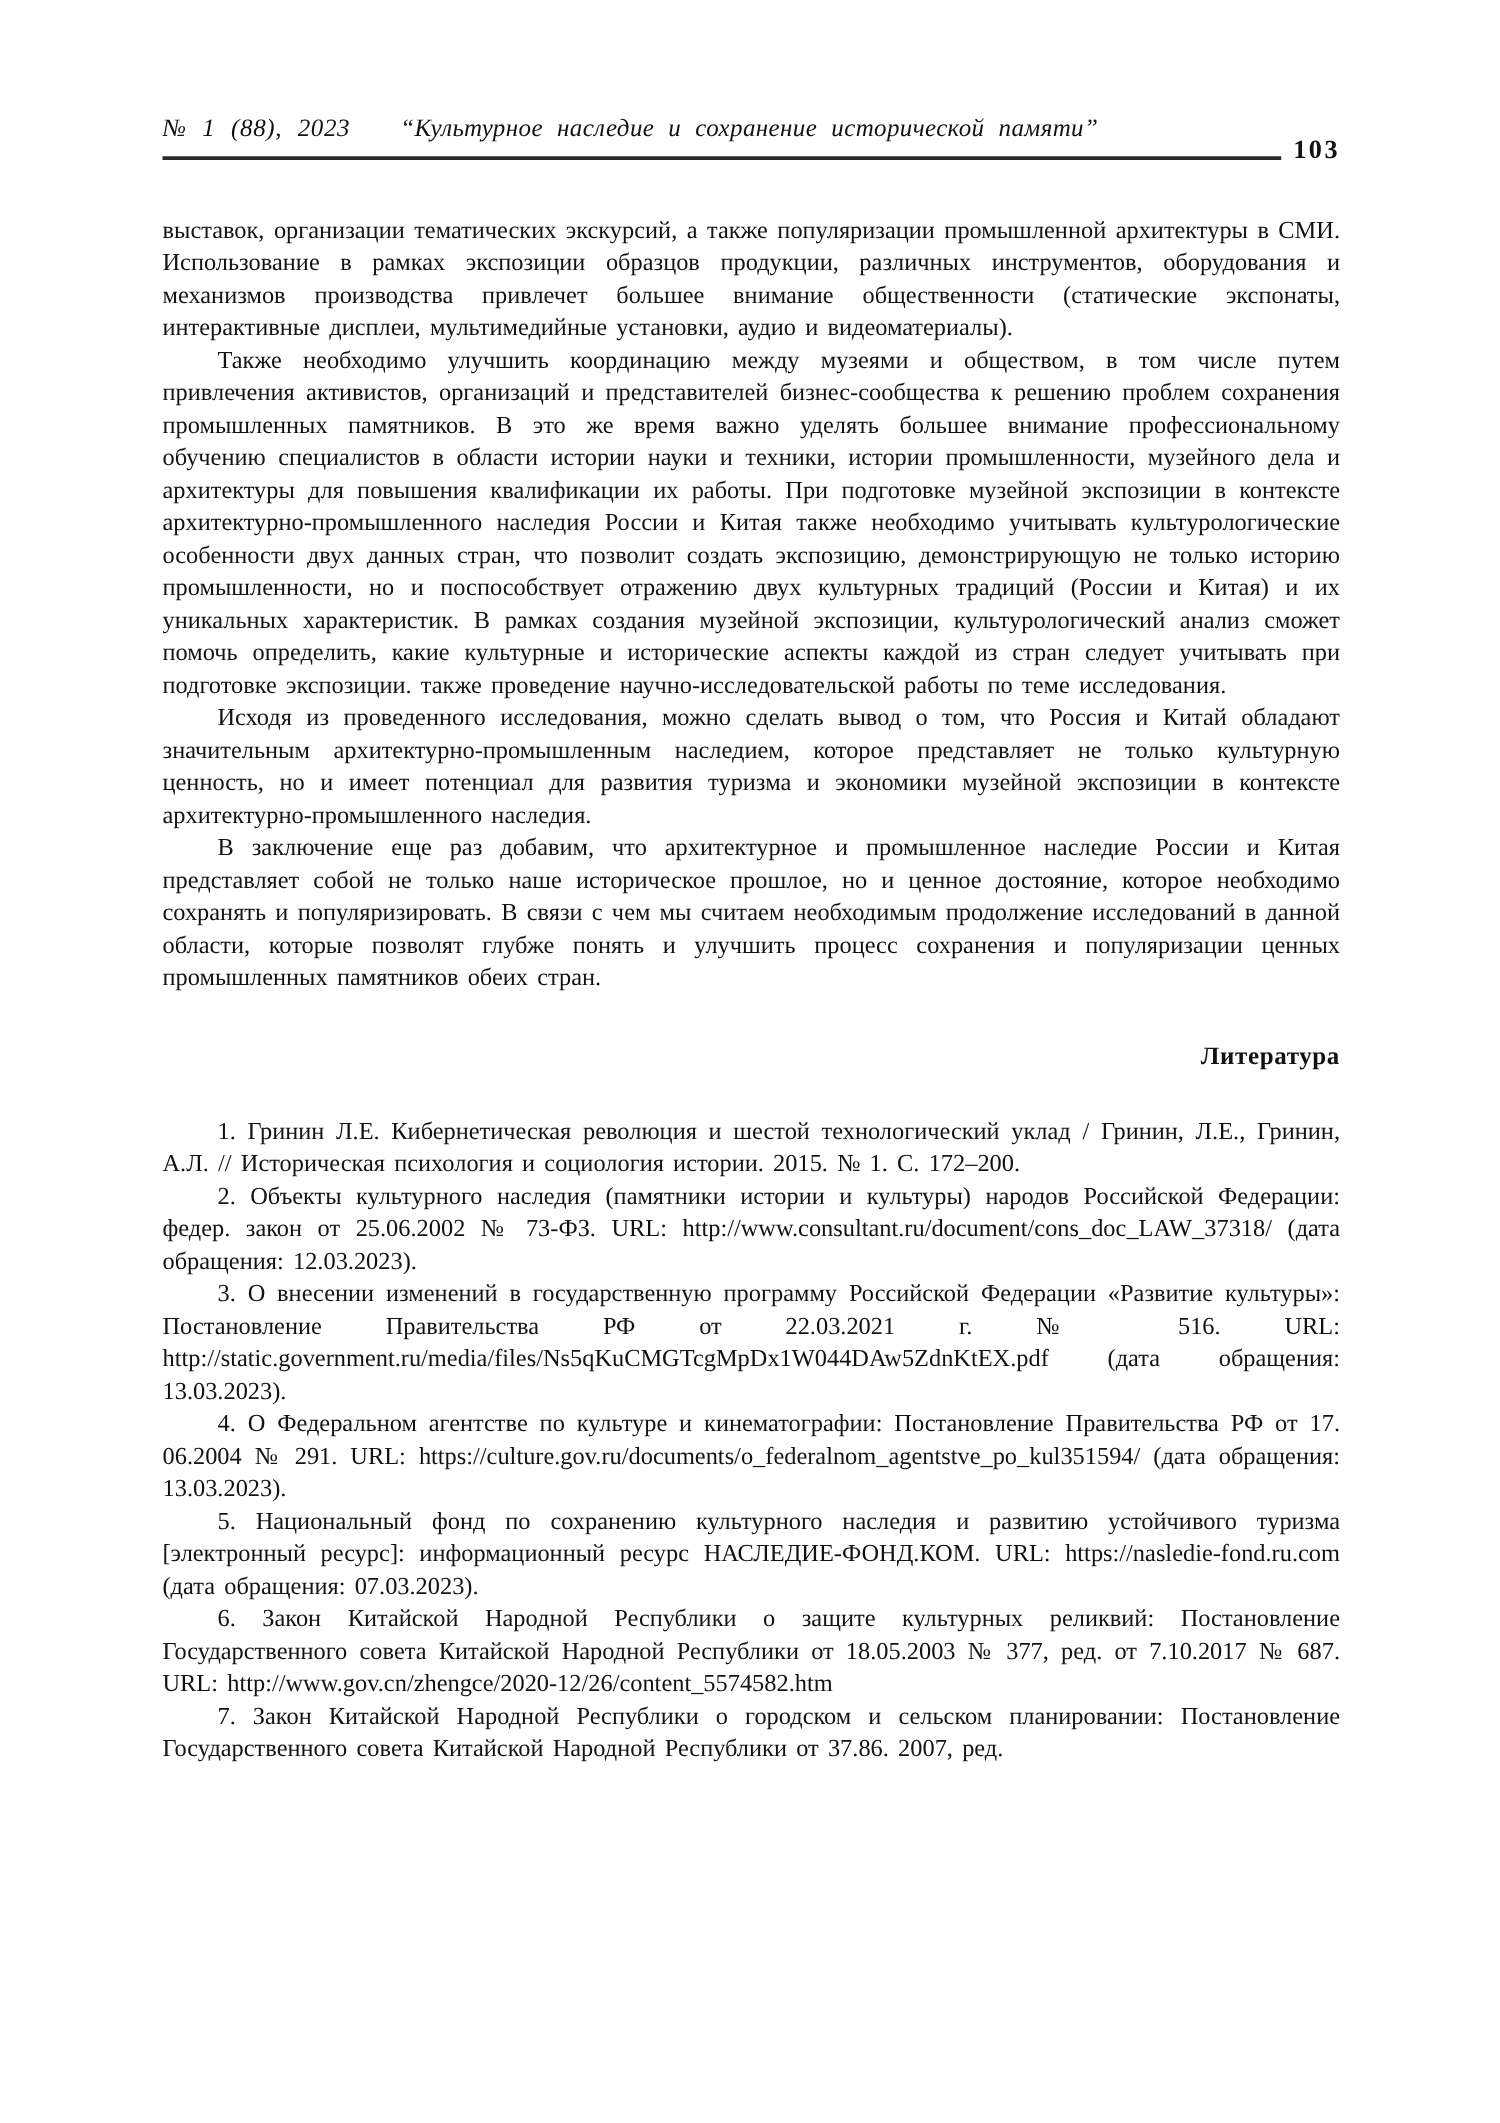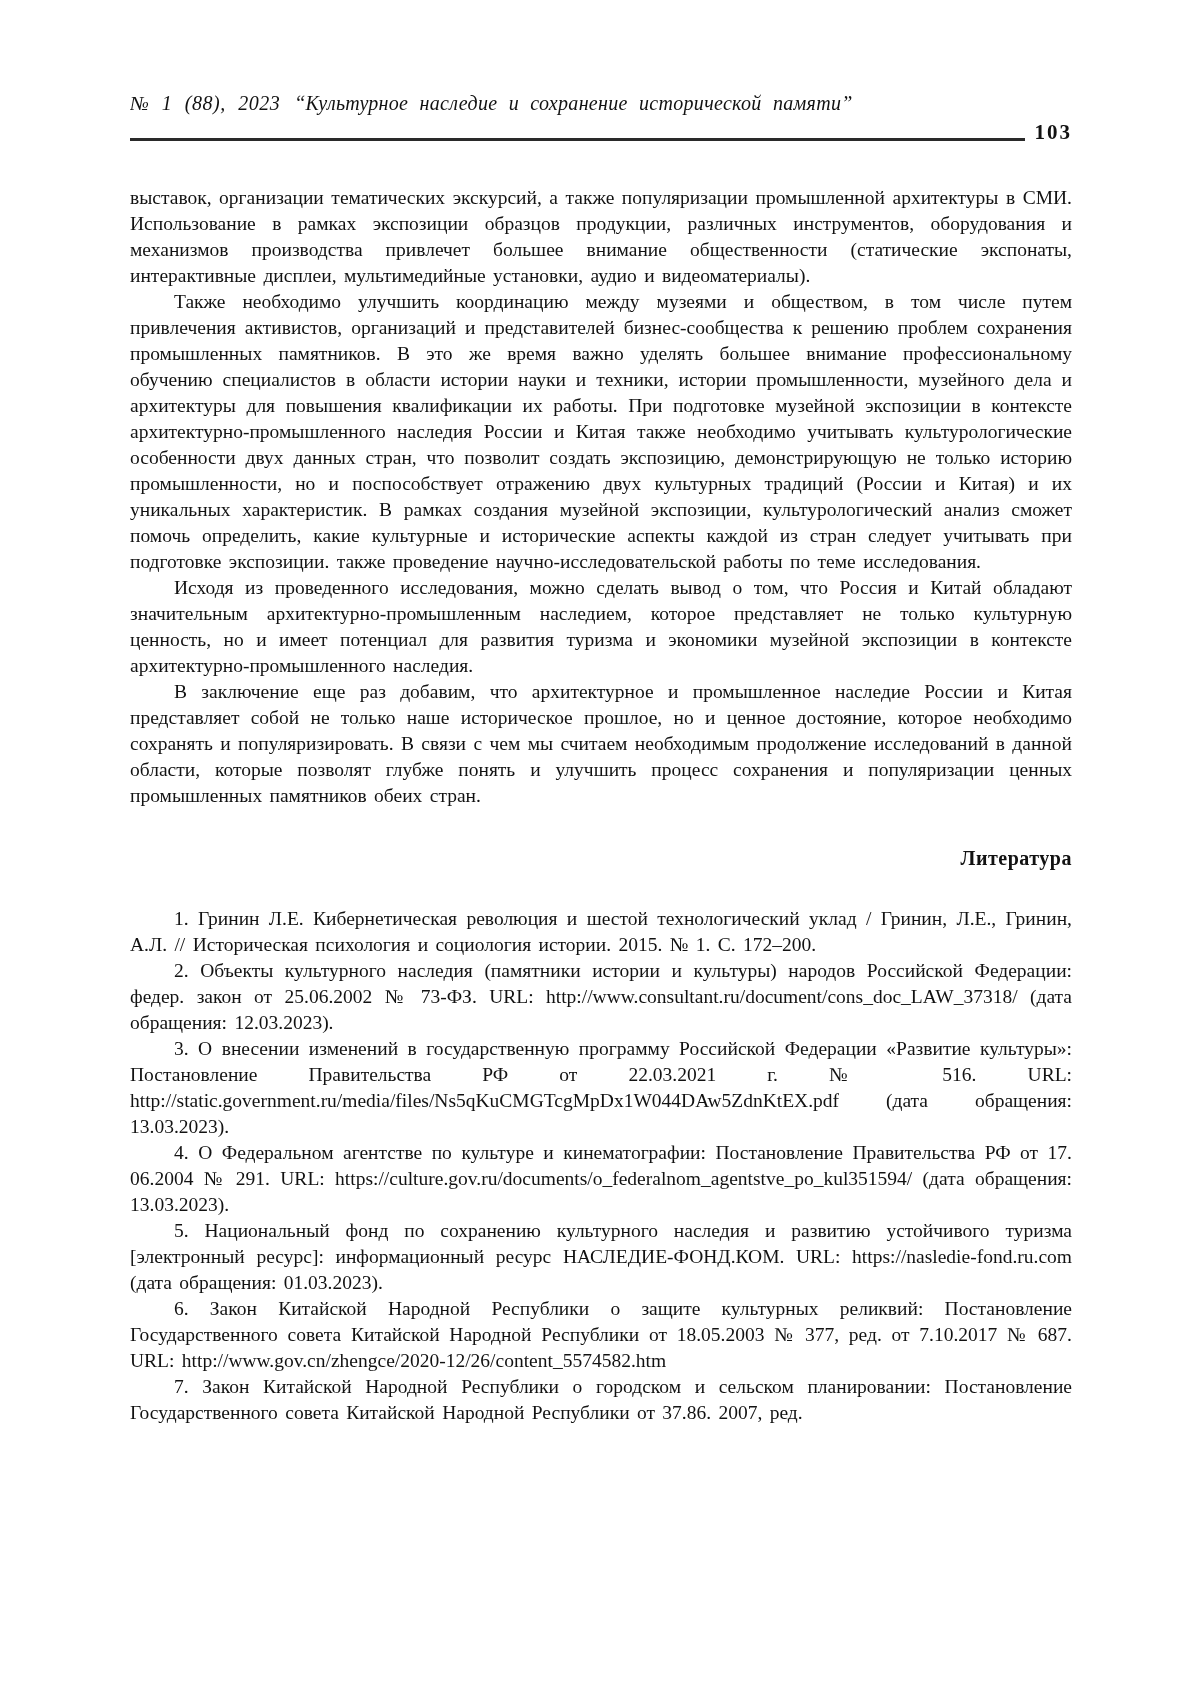--- a/index.html
+++ b/index.html
@@ -29,7 +29,7 @@
     display: flex;
     align-items: flex-start;
     border-bottom: 3.5px solid #2a2a2a;
-    padding-bottom: 23px;
+    padding-bottom: 10px;
     font-style: italic;
     font-size: 20px;
     white-space: nowrap;

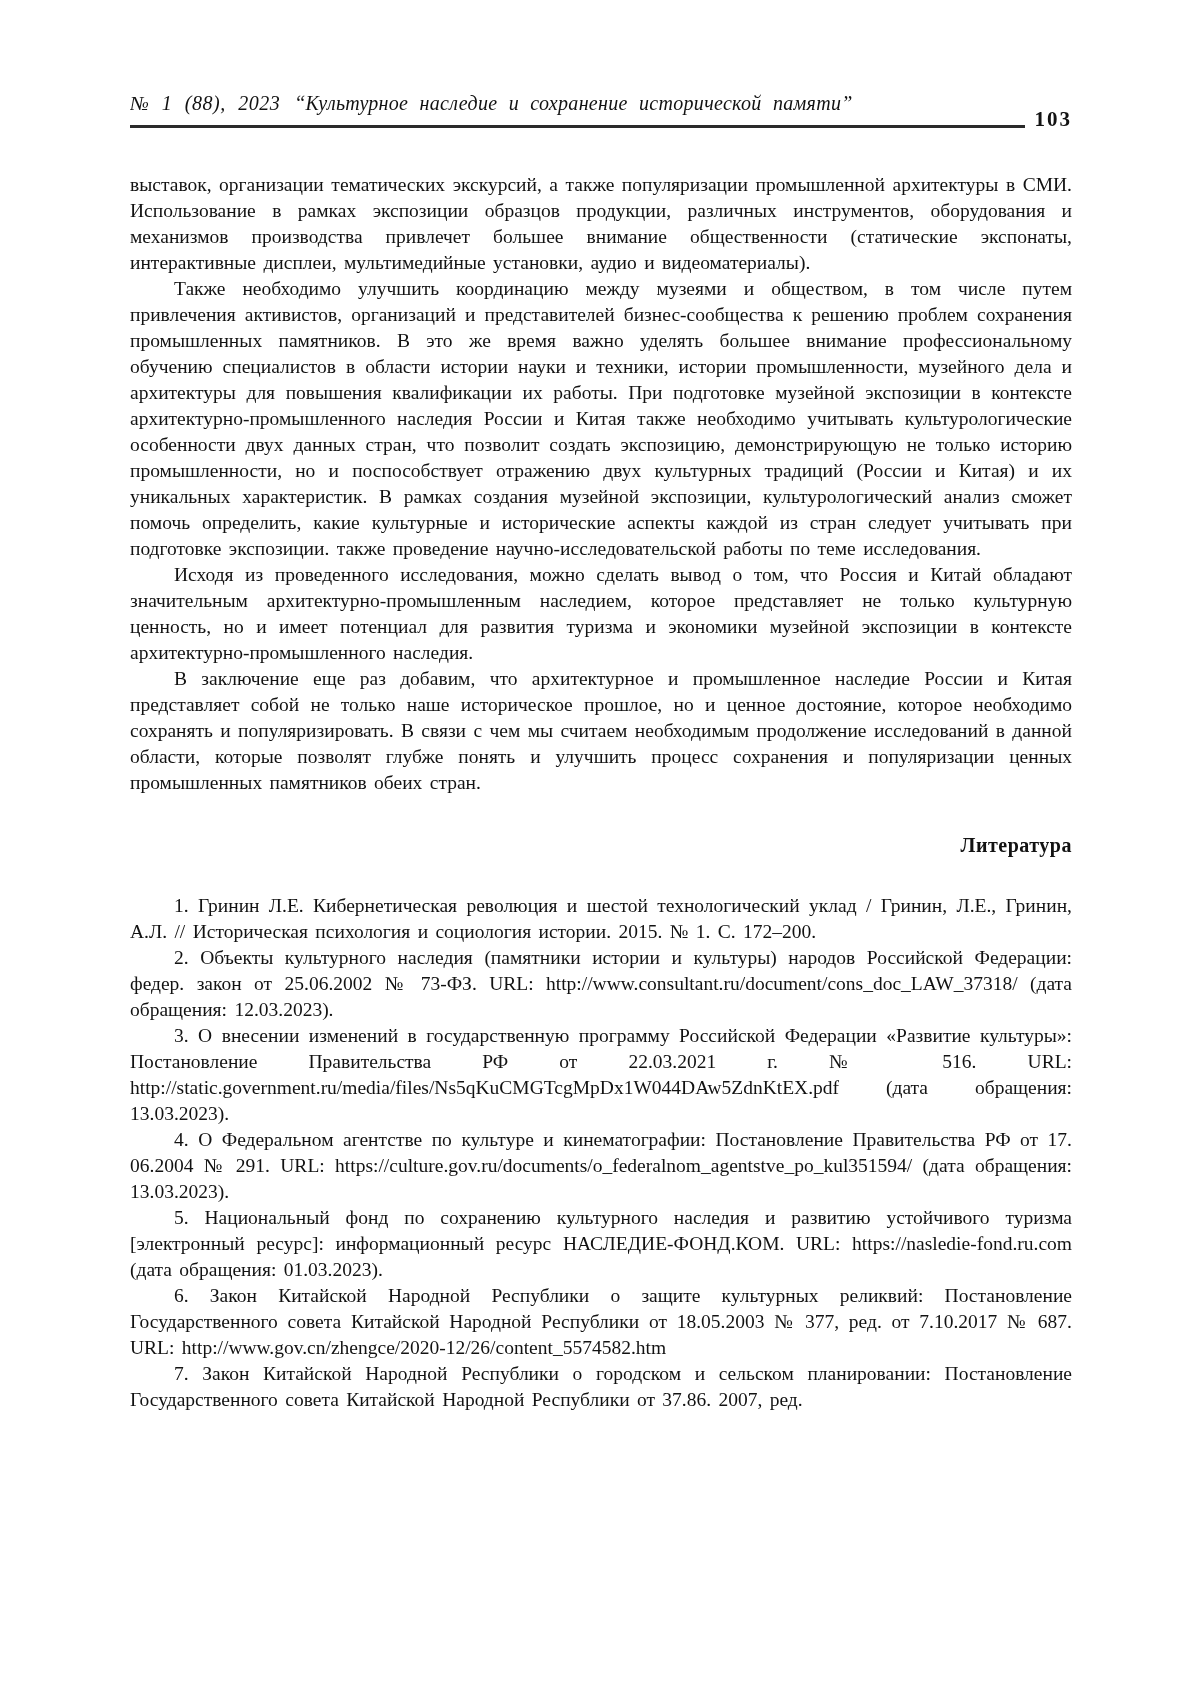--- a/index.html
+++ b/index.html
@@ -40,7 +40,7 @@
     letter-spacing: 0.5px;
   }
   .journal-title {
-    margin-left: 14px;
+    margin-left: 40px;
     word-spacing: 6px;
     letter-spacing: 0.3px;
   }

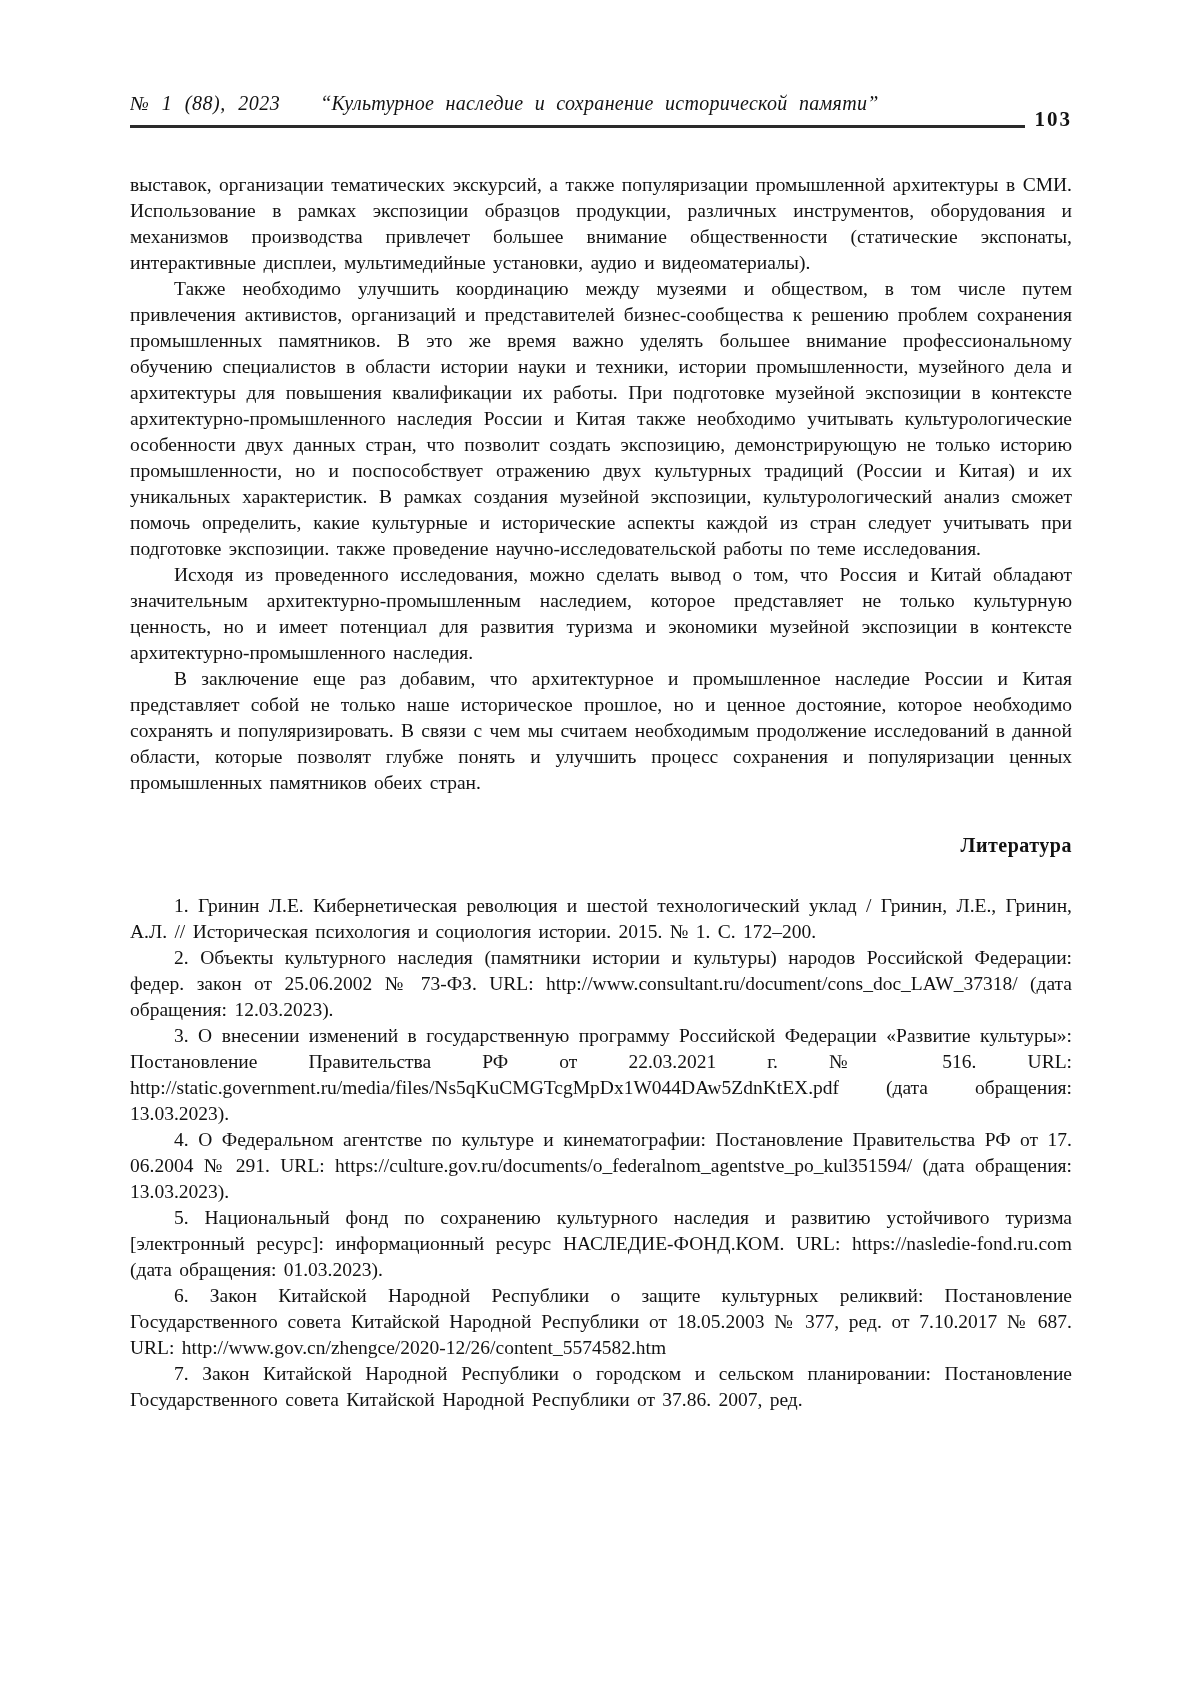--- a/index.html
+++ b/index.html
@@ -106,7 +106,7 @@
 
     <p>4. О Федеральном агентстве по культуре и кинематографии: Постановление Правительства РФ от 17. 06.2004 № 291. URL: https://culture.gov.ru/documents/o_federalnom_agentstve_po_kul351594/ (дата обращения: 13.03.2023).</p>
 
-    <p>5. Национальный фонд по сохранению культурного наследия и развитию устойчивого туризма [электронный ресурс]: информационный ресурс НАСЛЕДИЕ-ФОНД.КОМ. URL: https://nasledie-fond.ru.com (дата обращения: 01.03.2023).</p>
+    <p>5. Национальный фонд по сохранению культурного наследия и развитию устойчивого туризма [электронный ресурс]: информационный ресурс НАСЛЕДИЕ-ФОНД.КОМ. URL: https://nasledie-fond.ru.com (дата обращения: 07.03.2023).</p>
 
     <p>6. Закон Китайской Народной Республики о защите культурных реликвий: Постановление Государственного совета Китайской Народной Республики от 18.05.2003 № 377, ред. от 7.10.2017 № 687. URL: http://www.gov.cn/zhengce/2020-12/26/content_5574582.htm</p>
 

